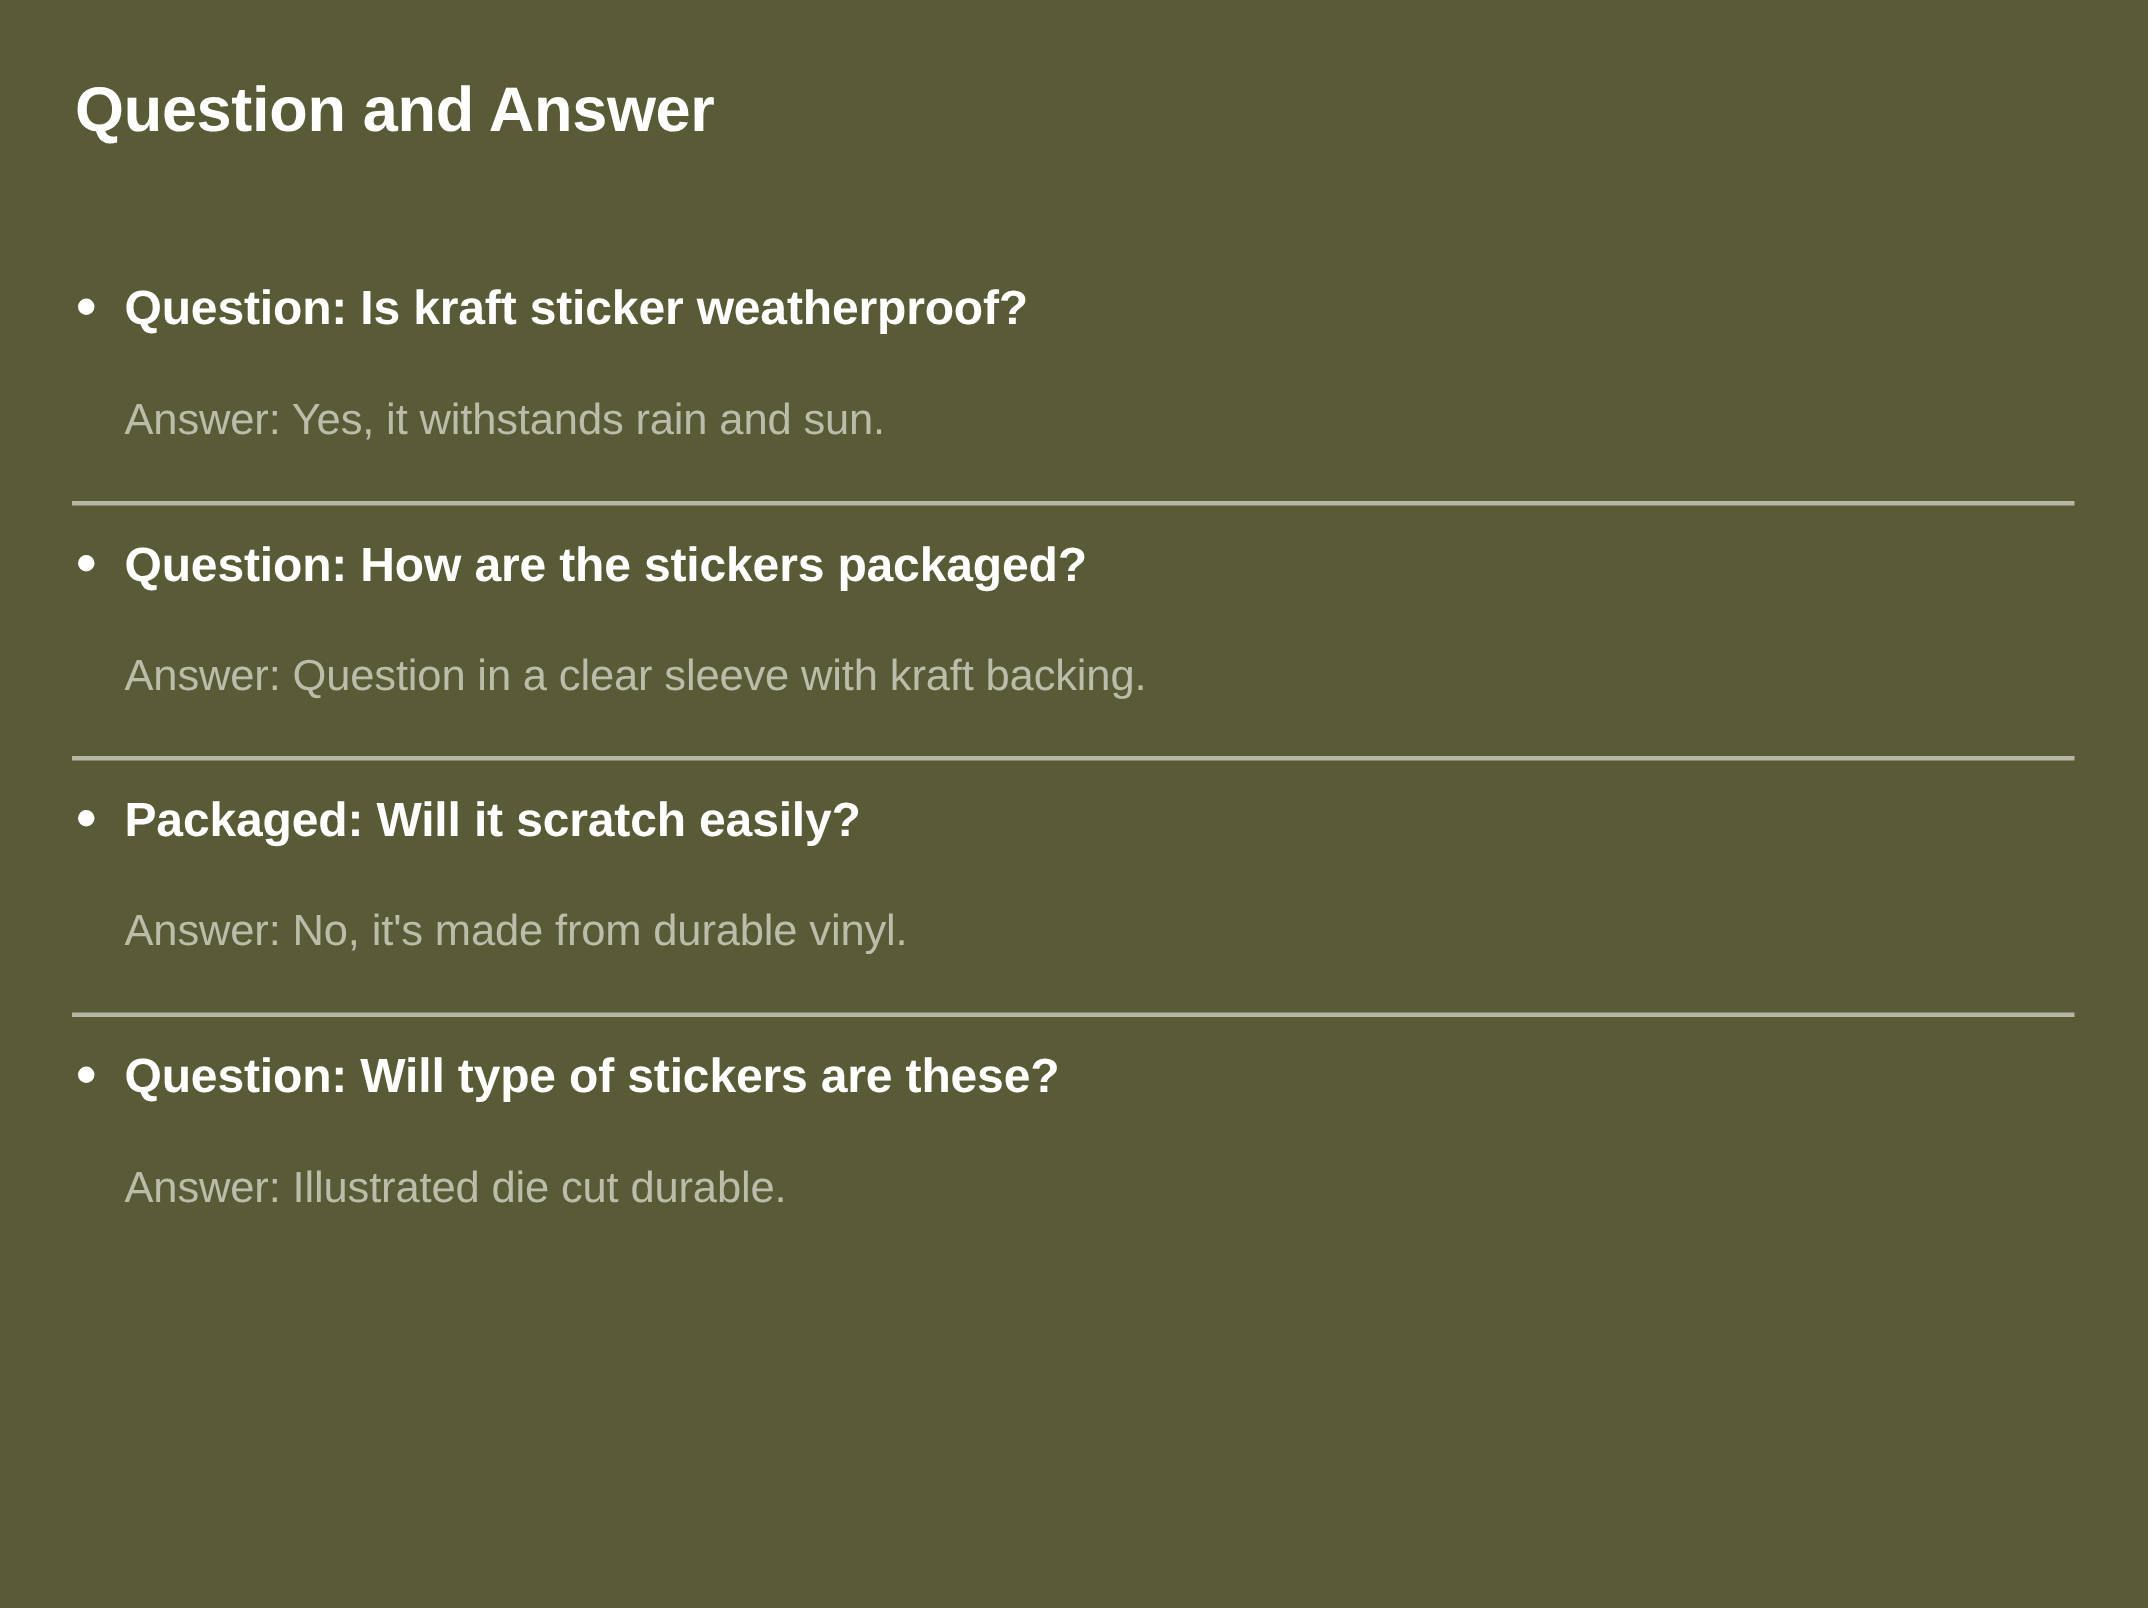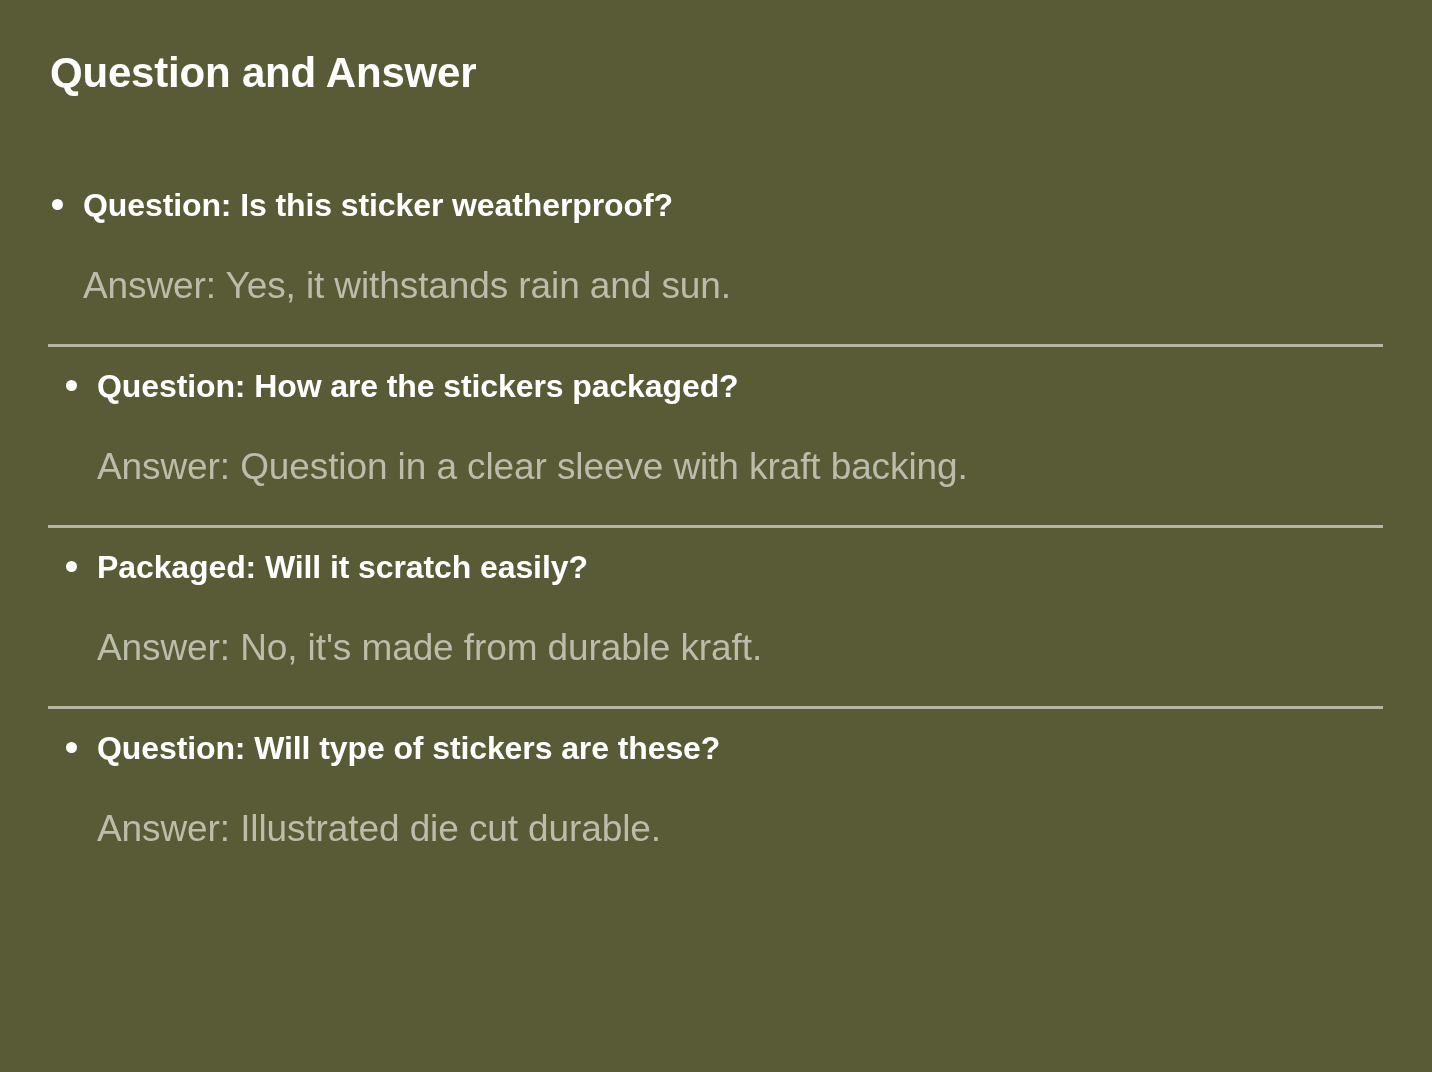--- a/index.html
+++ b/index.html
@@ -116,7 +116,7 @@
     <li class="faq-item">
       <div class="faq-item-inner">
         <span class="faq-bullet"></span>
-        <p class="faq-question">Question: Is this sticker weatherproof?</p>
+        <p class="faq-question">Question: Is kraft sticker weatherproof?</p>
         <p class="faq-answer">Answer: Yes, it withstands rain and sun.</p>
       </div>
     </li>

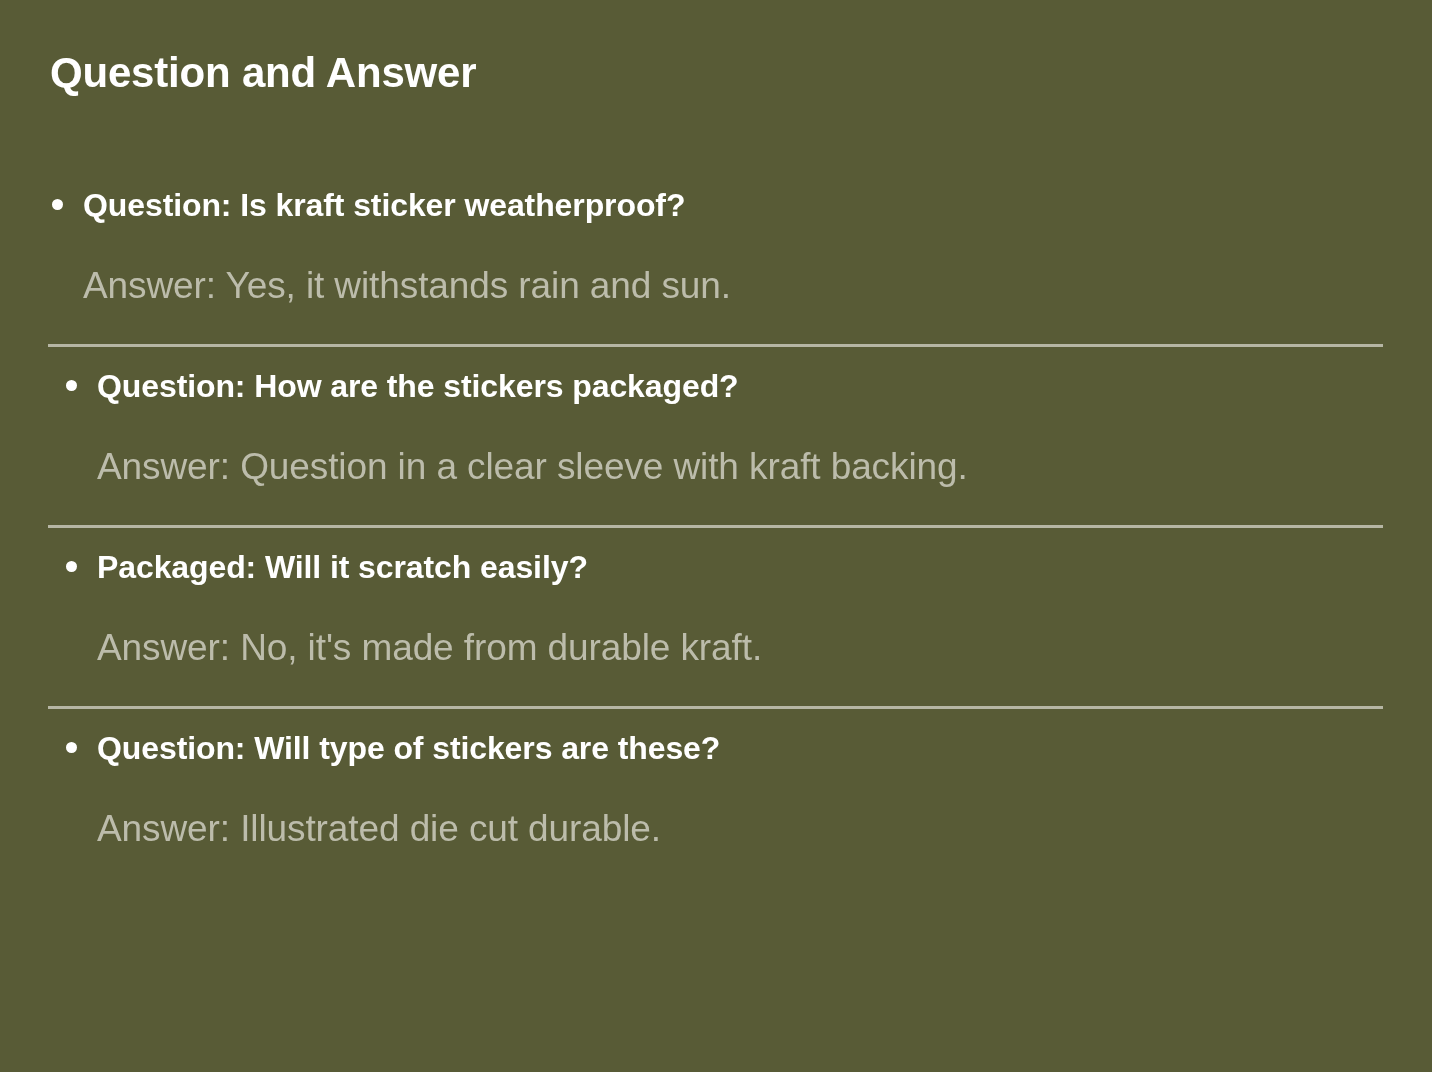--- a/index.html
+++ b/index.html
@@ -83,7 +83,7 @@
   .faq-answer {
     margin: 0;
     padding-top: 36px;
-    font-size: 37px;
+    font-size: 29px;
     font-weight: normal;
     line-height: 1.3;
     color: #BCBCAB;

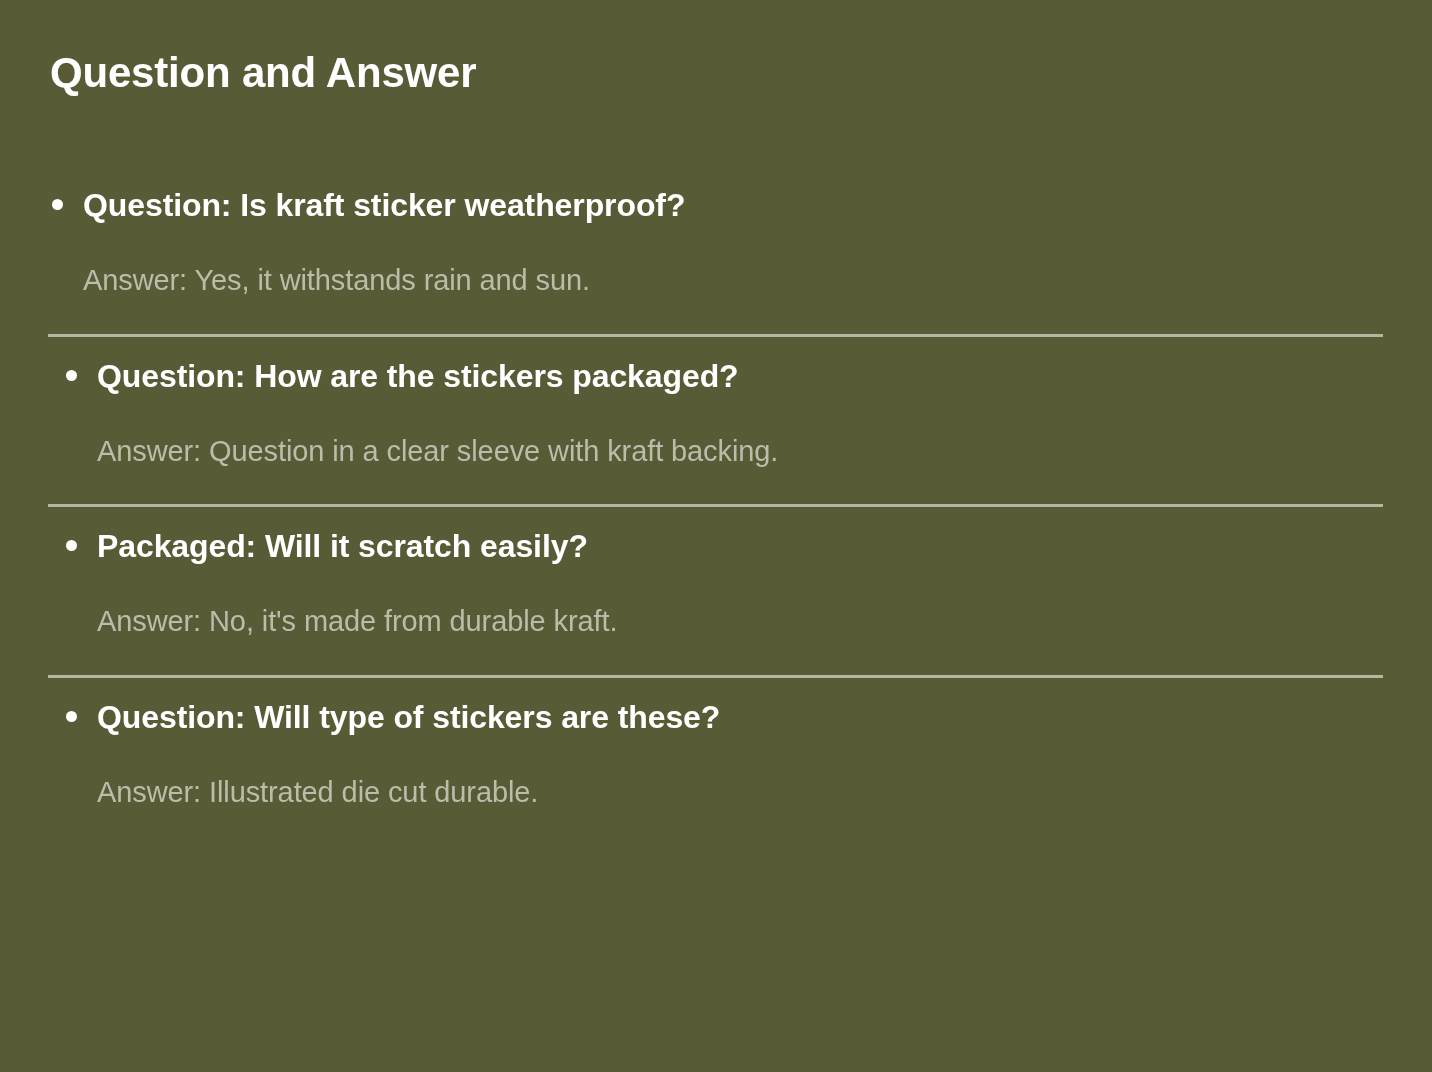--- a/index.html
+++ b/index.html
@@ -93,7 +93,6 @@
   
   .faq-item + .faq-item {
     border-top: none;
-    padding-left: 14px;
   }
   .faq-divider {
     position: absolute;

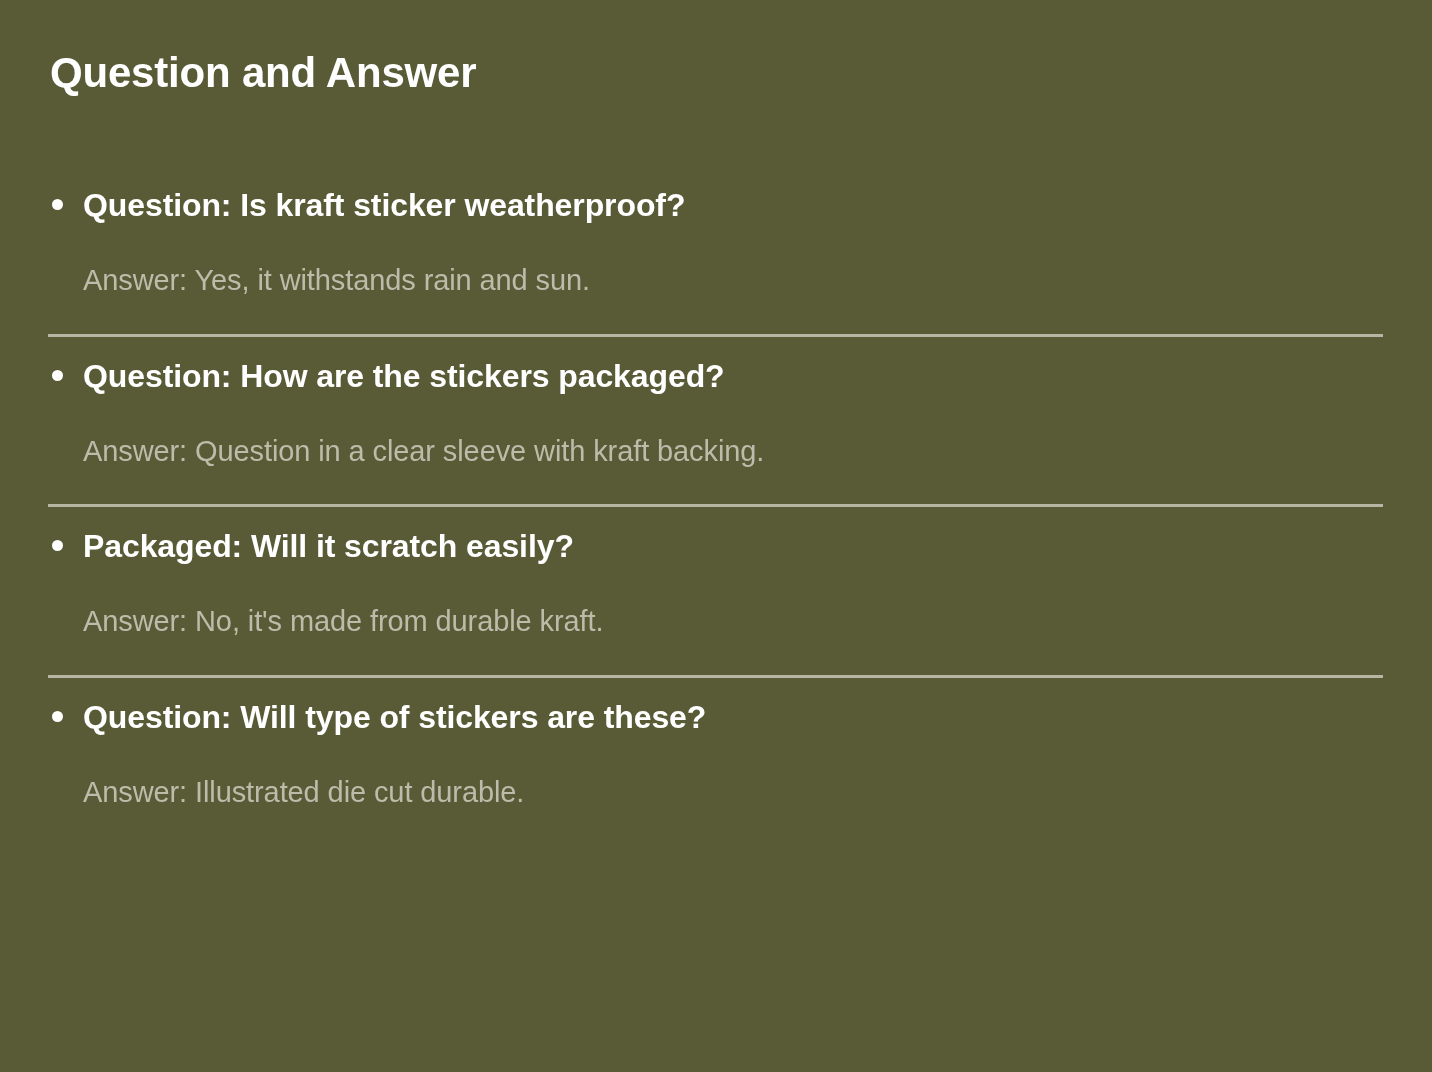--- a/index.html
+++ b/index.html
@@ -134,7 +134,7 @@
       <div class="faq-item-inner">
         <span class="faq-bullet"></span>
         <p class="faq-question">Packaged: Will it scratch easily?</p>
-        <p class="faq-answer">Answer: No, it's made from durable kraft.</p>
+        <p class="faq-answer">Answer: No, it's made from durable vinyl.</p>
       </div>
     </li>
 

